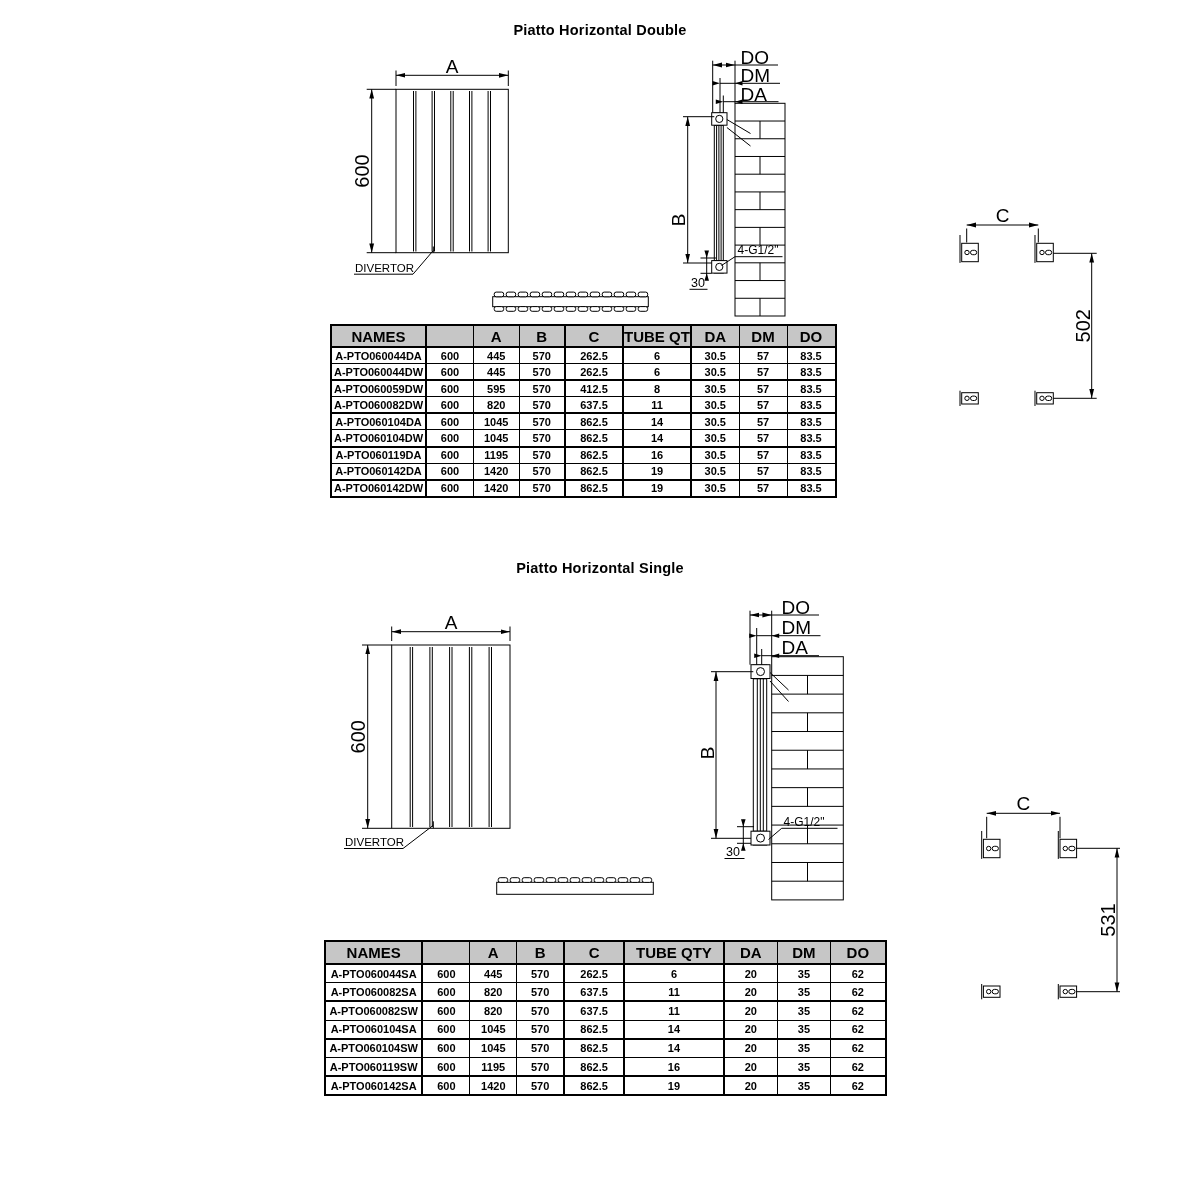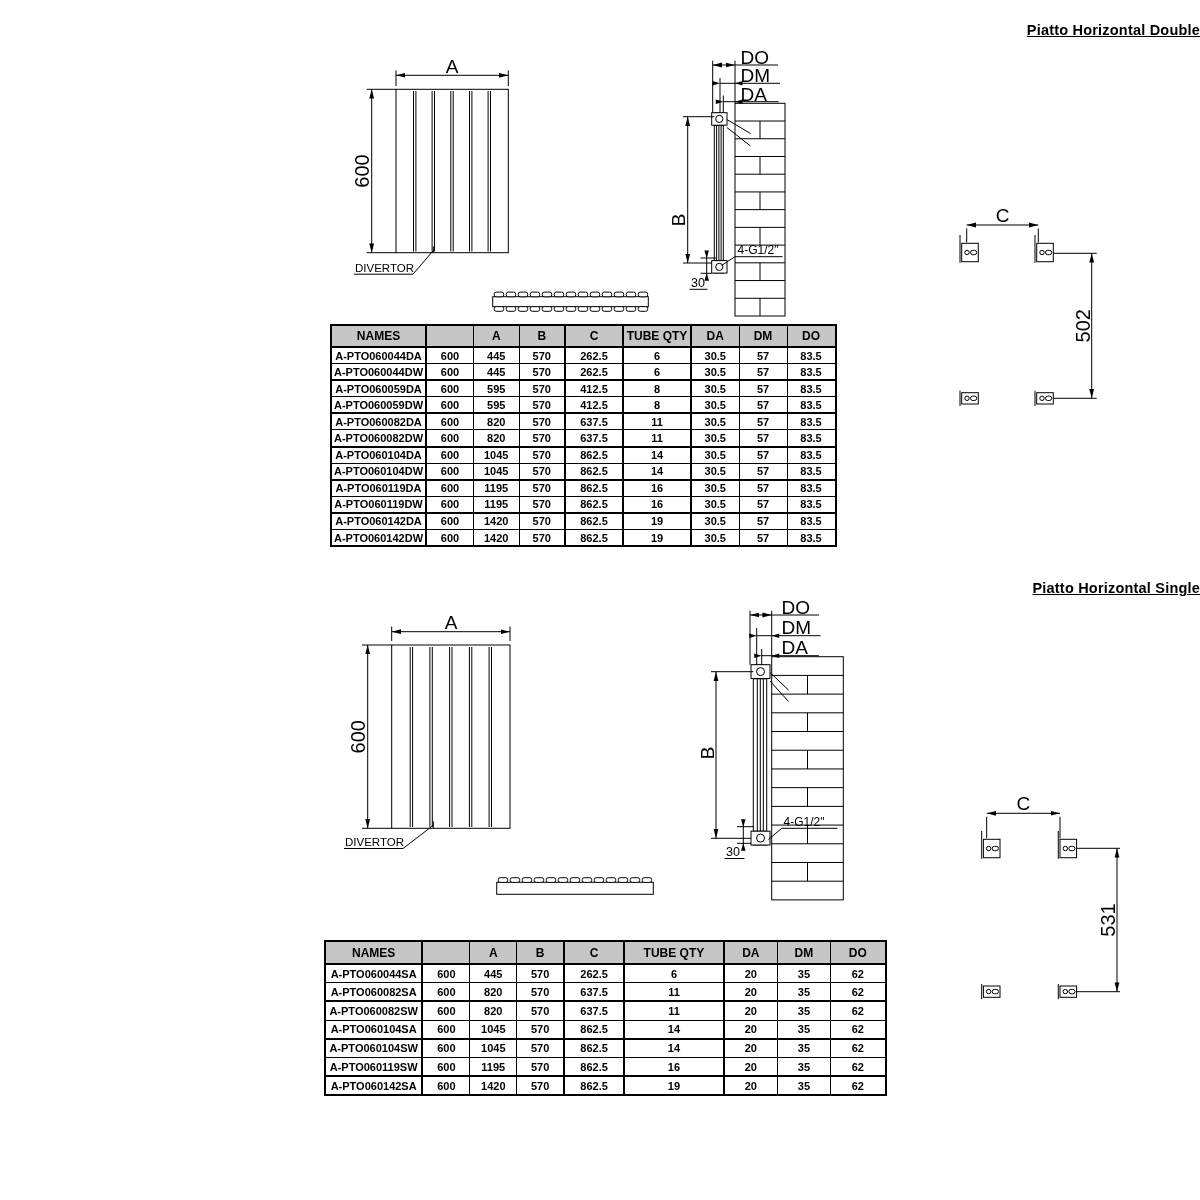--- a/index.html
+++ b/index.html
@@ -8,8 +8,8 @@
     font-family:"Liberation Sans",sans-serif;color:#000;overflow:hidden;
   }
   .title{
-    position:absolute;left:0;width:1200px;text-align:right;
-    font-size:14.5px;font-weight:bold;letter-spacing:.2px;text-decoration:underline;
+    position:absolute;left:0;width:1200px;text-align:center;
+    font-size:14.5px;font-weight:bold;letter-spacing:.2px;
   }
   #drawing{position:absolute;left:0;top:0;stroke:#000;fill:none;stroke-width:1;}
   .svgtxt{fill:#000;stroke:none;font-family:"Liberation Sans",sans-serif;}

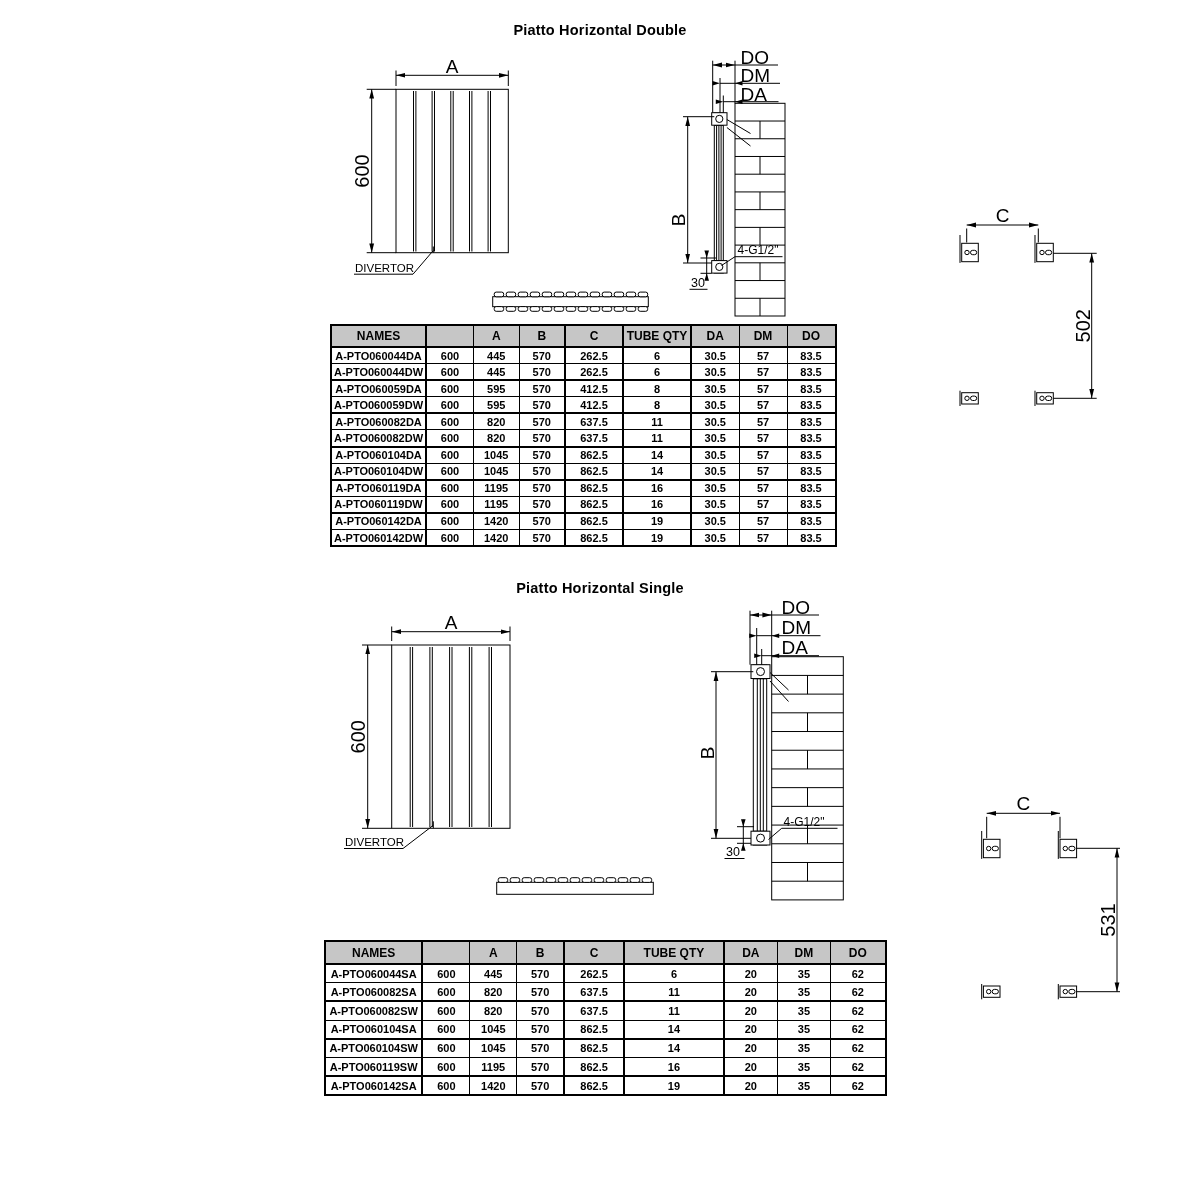--- a/index.html
+++ b/index.html
@@ -23,7 +23,7 @@
     font-weight:bold;background:#fff;border:2px solid #000;
   }
   .spec th{
-    background:#c6c6c6;font-size:12px;border:1px solid #000;padding:0;
+    background:#c6c6c6;font-size:15px;border:1px solid #000;padding:0;
     text-align:center;vertical-align:middle;font-weight:bold;overflow:hidden;white-space:nowrap;
   }
   .spec td{

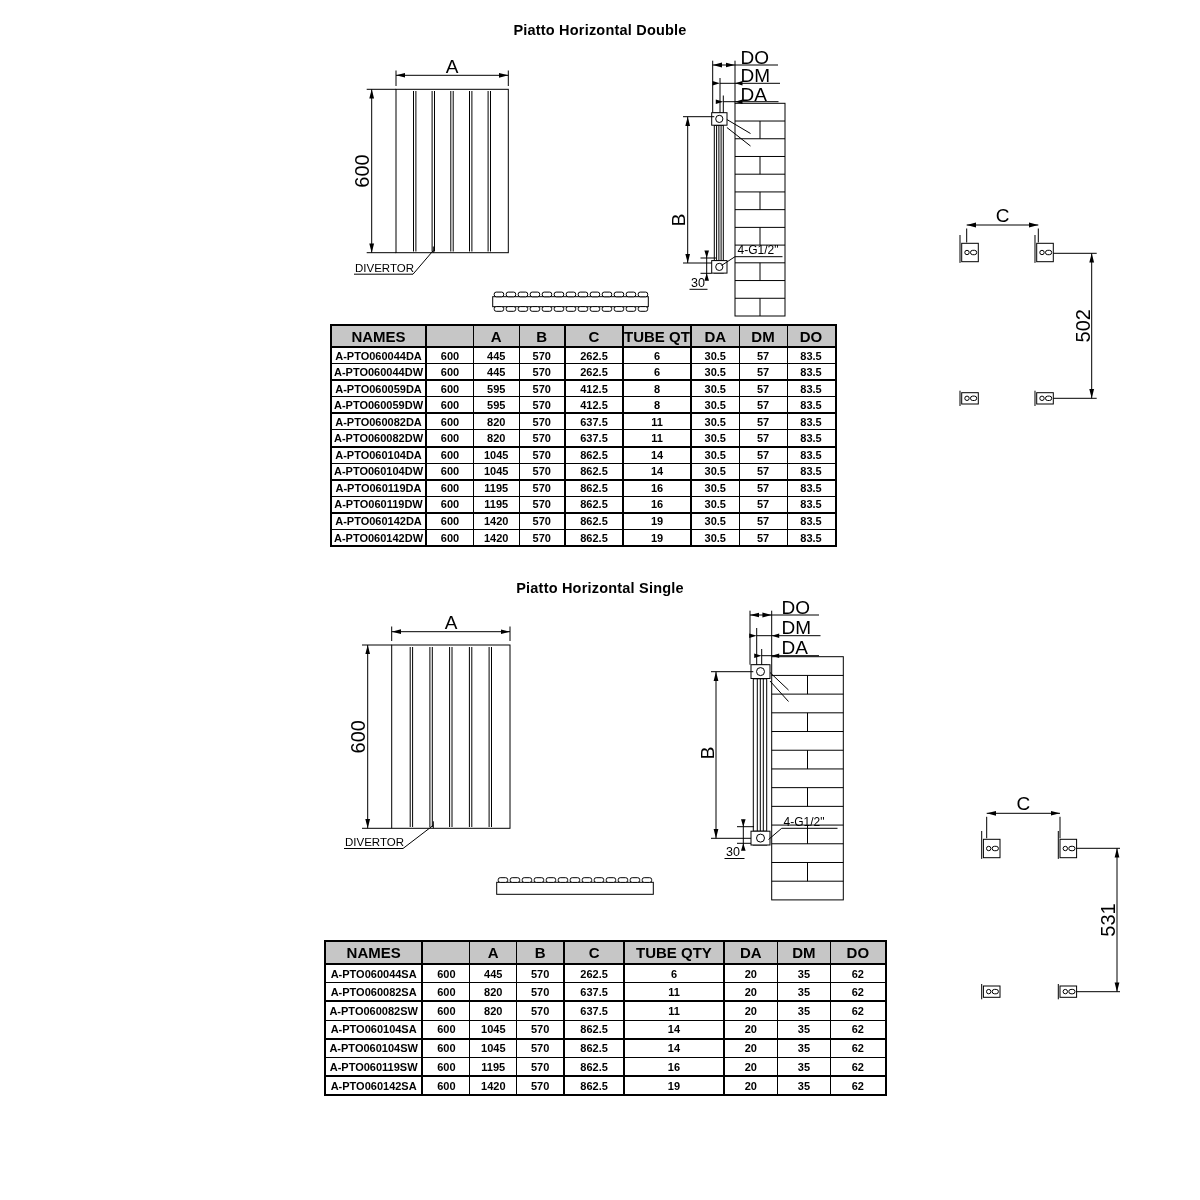--- a/index.html
+++ b/index.html
@@ -378,17 +378,6 @@
         <td>83.5</td>
       </tr>
       <tr>
-        <td>A-PTO060059DA</td>
-        <td>600</td>
-        <td>595</td>
-        <td>570</td>
-        <td>412.5</td>
-        <td>8</td>
-        <td>30.5</td>
-        <td>57</td>
-        <td>83.5</td>
-      </tr>
-      <tr>
         <td>A-PTO060059DW</td>
         <td>600</td>
         <td>595</td>

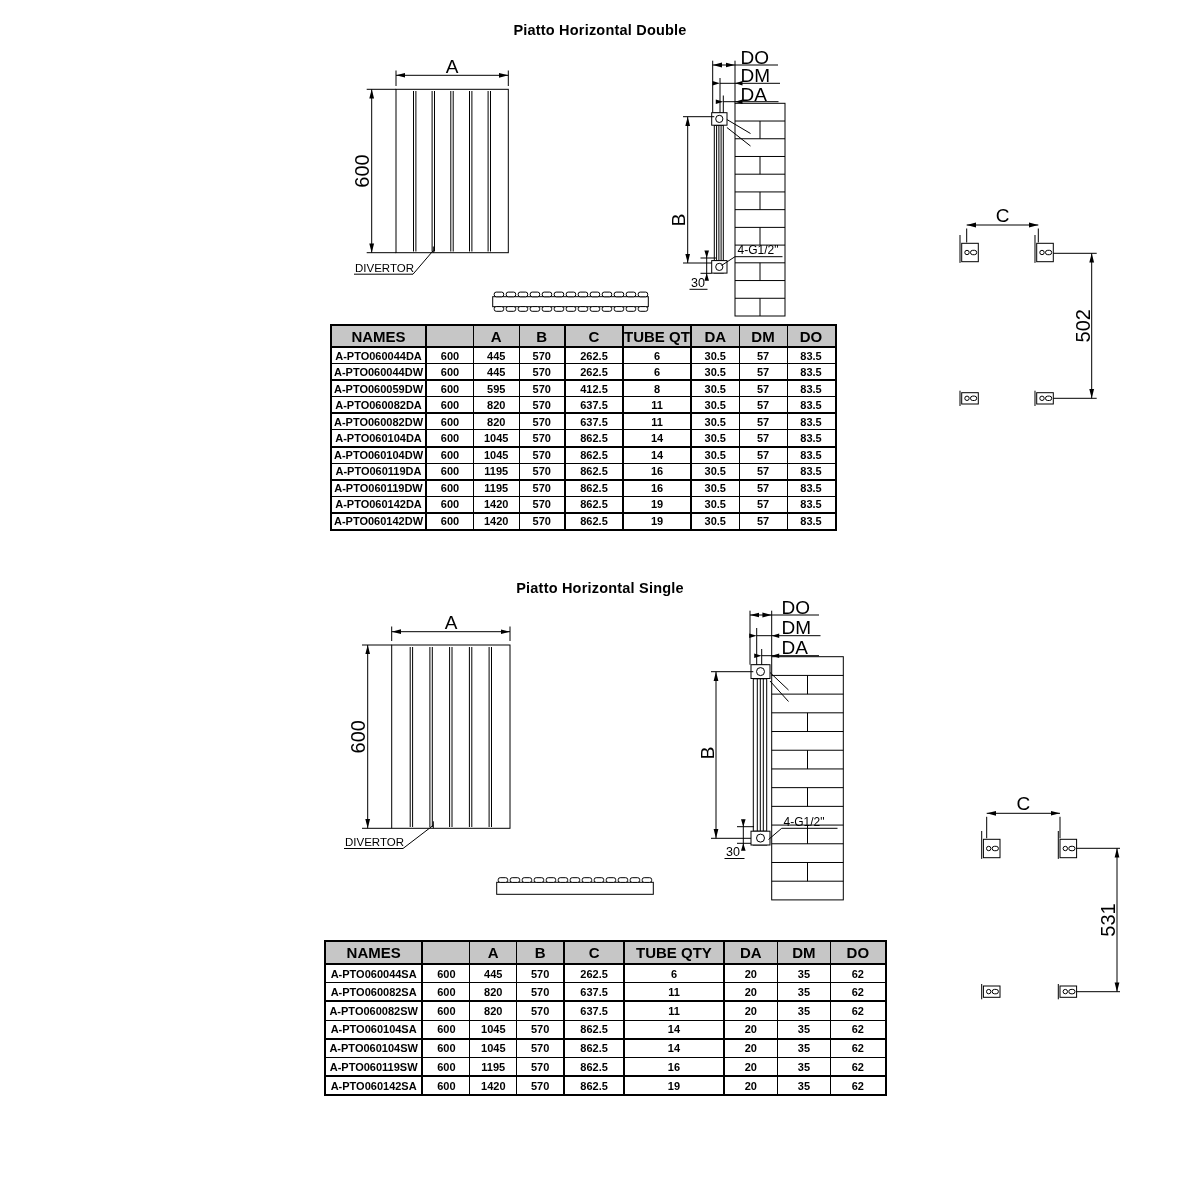--- a/index.html
+++ b/index.html
@@ -389,17 +389,6 @@
         <td>83.5</td>
       </tr>
       <tr>
-        <td>A-PTO060082DA</td>
-        <td>600</td>
-        <td>820</td>
-        <td>570</td>
-        <td>637.5</td>
-        <td>11</td>
-        <td>30.5</td>
-        <td>57</td>
-        <td>83.5</td>
-      </tr>
-      <tr>
         <td>A-PTO060082DW</td>
         <td>600</td>
         <td>820</td>

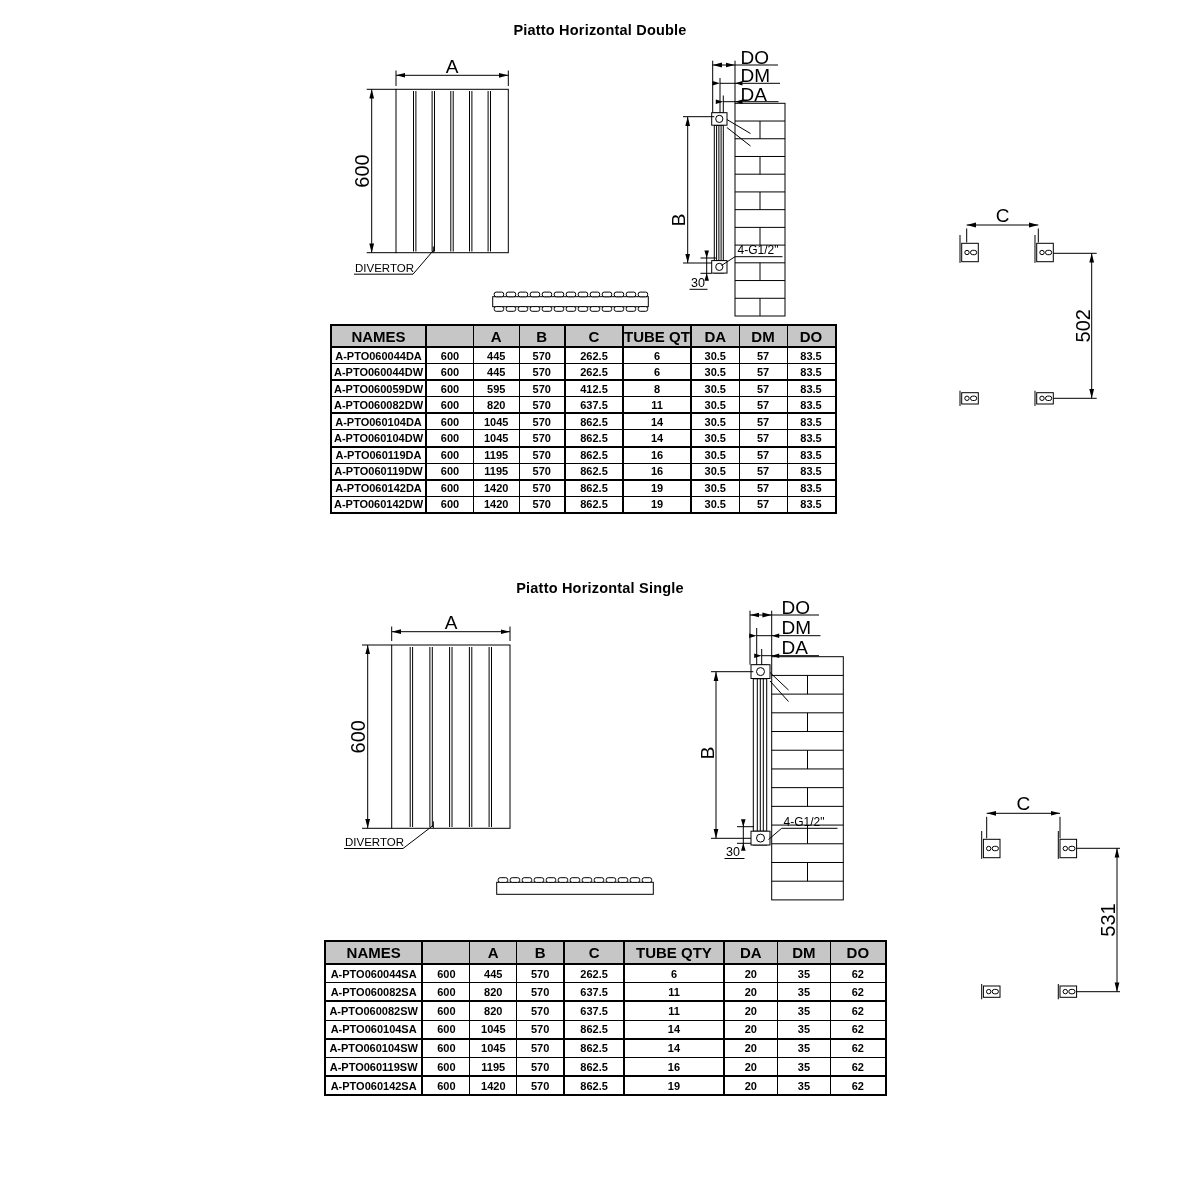--- a/index.html
+++ b/index.html
@@ -433,17 +433,6 @@
         <td>83.5</td>
       </tr>
       <tr>
-        <td>A-PTO060119DW</td>
-        <td>600</td>
-        <td>1195</td>
-        <td>570</td>
-        <td>862.5</td>
-        <td>16</td>
-        <td>30.5</td>
-        <td>57</td>
-        <td>83.5</td>
-      </tr>
-      <tr>
         <td>A-PTO060142DA</td>
         <td>600</td>
         <td>1420</td>

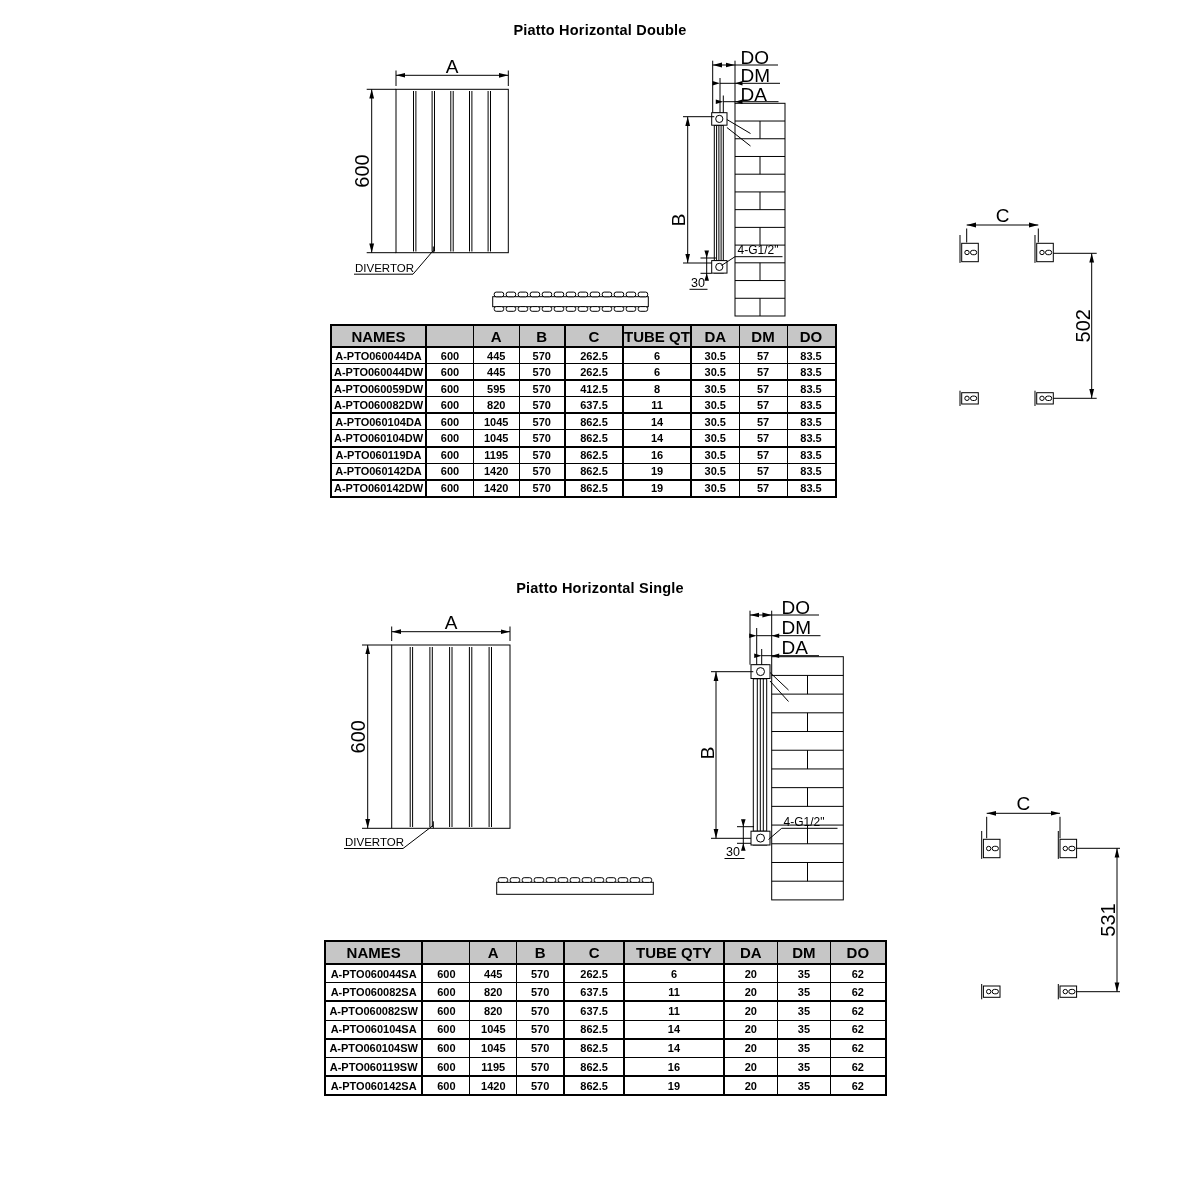--- a/index.html
+++ b/index.html
@@ -45,7 +45,7 @@
 <body>
 
 <div class="title" style="top:22px">Piatto Horizontal Double</div>
-<div class="title" style="top:580px">Piatto Horizontal Single</div>
+<div class="title" style="top:560px">Piatto Horizontal Single</div>
 
 <svg id="drawing" width="1200" height="1200" viewBox="0 0 1200 1200">
   <defs>

